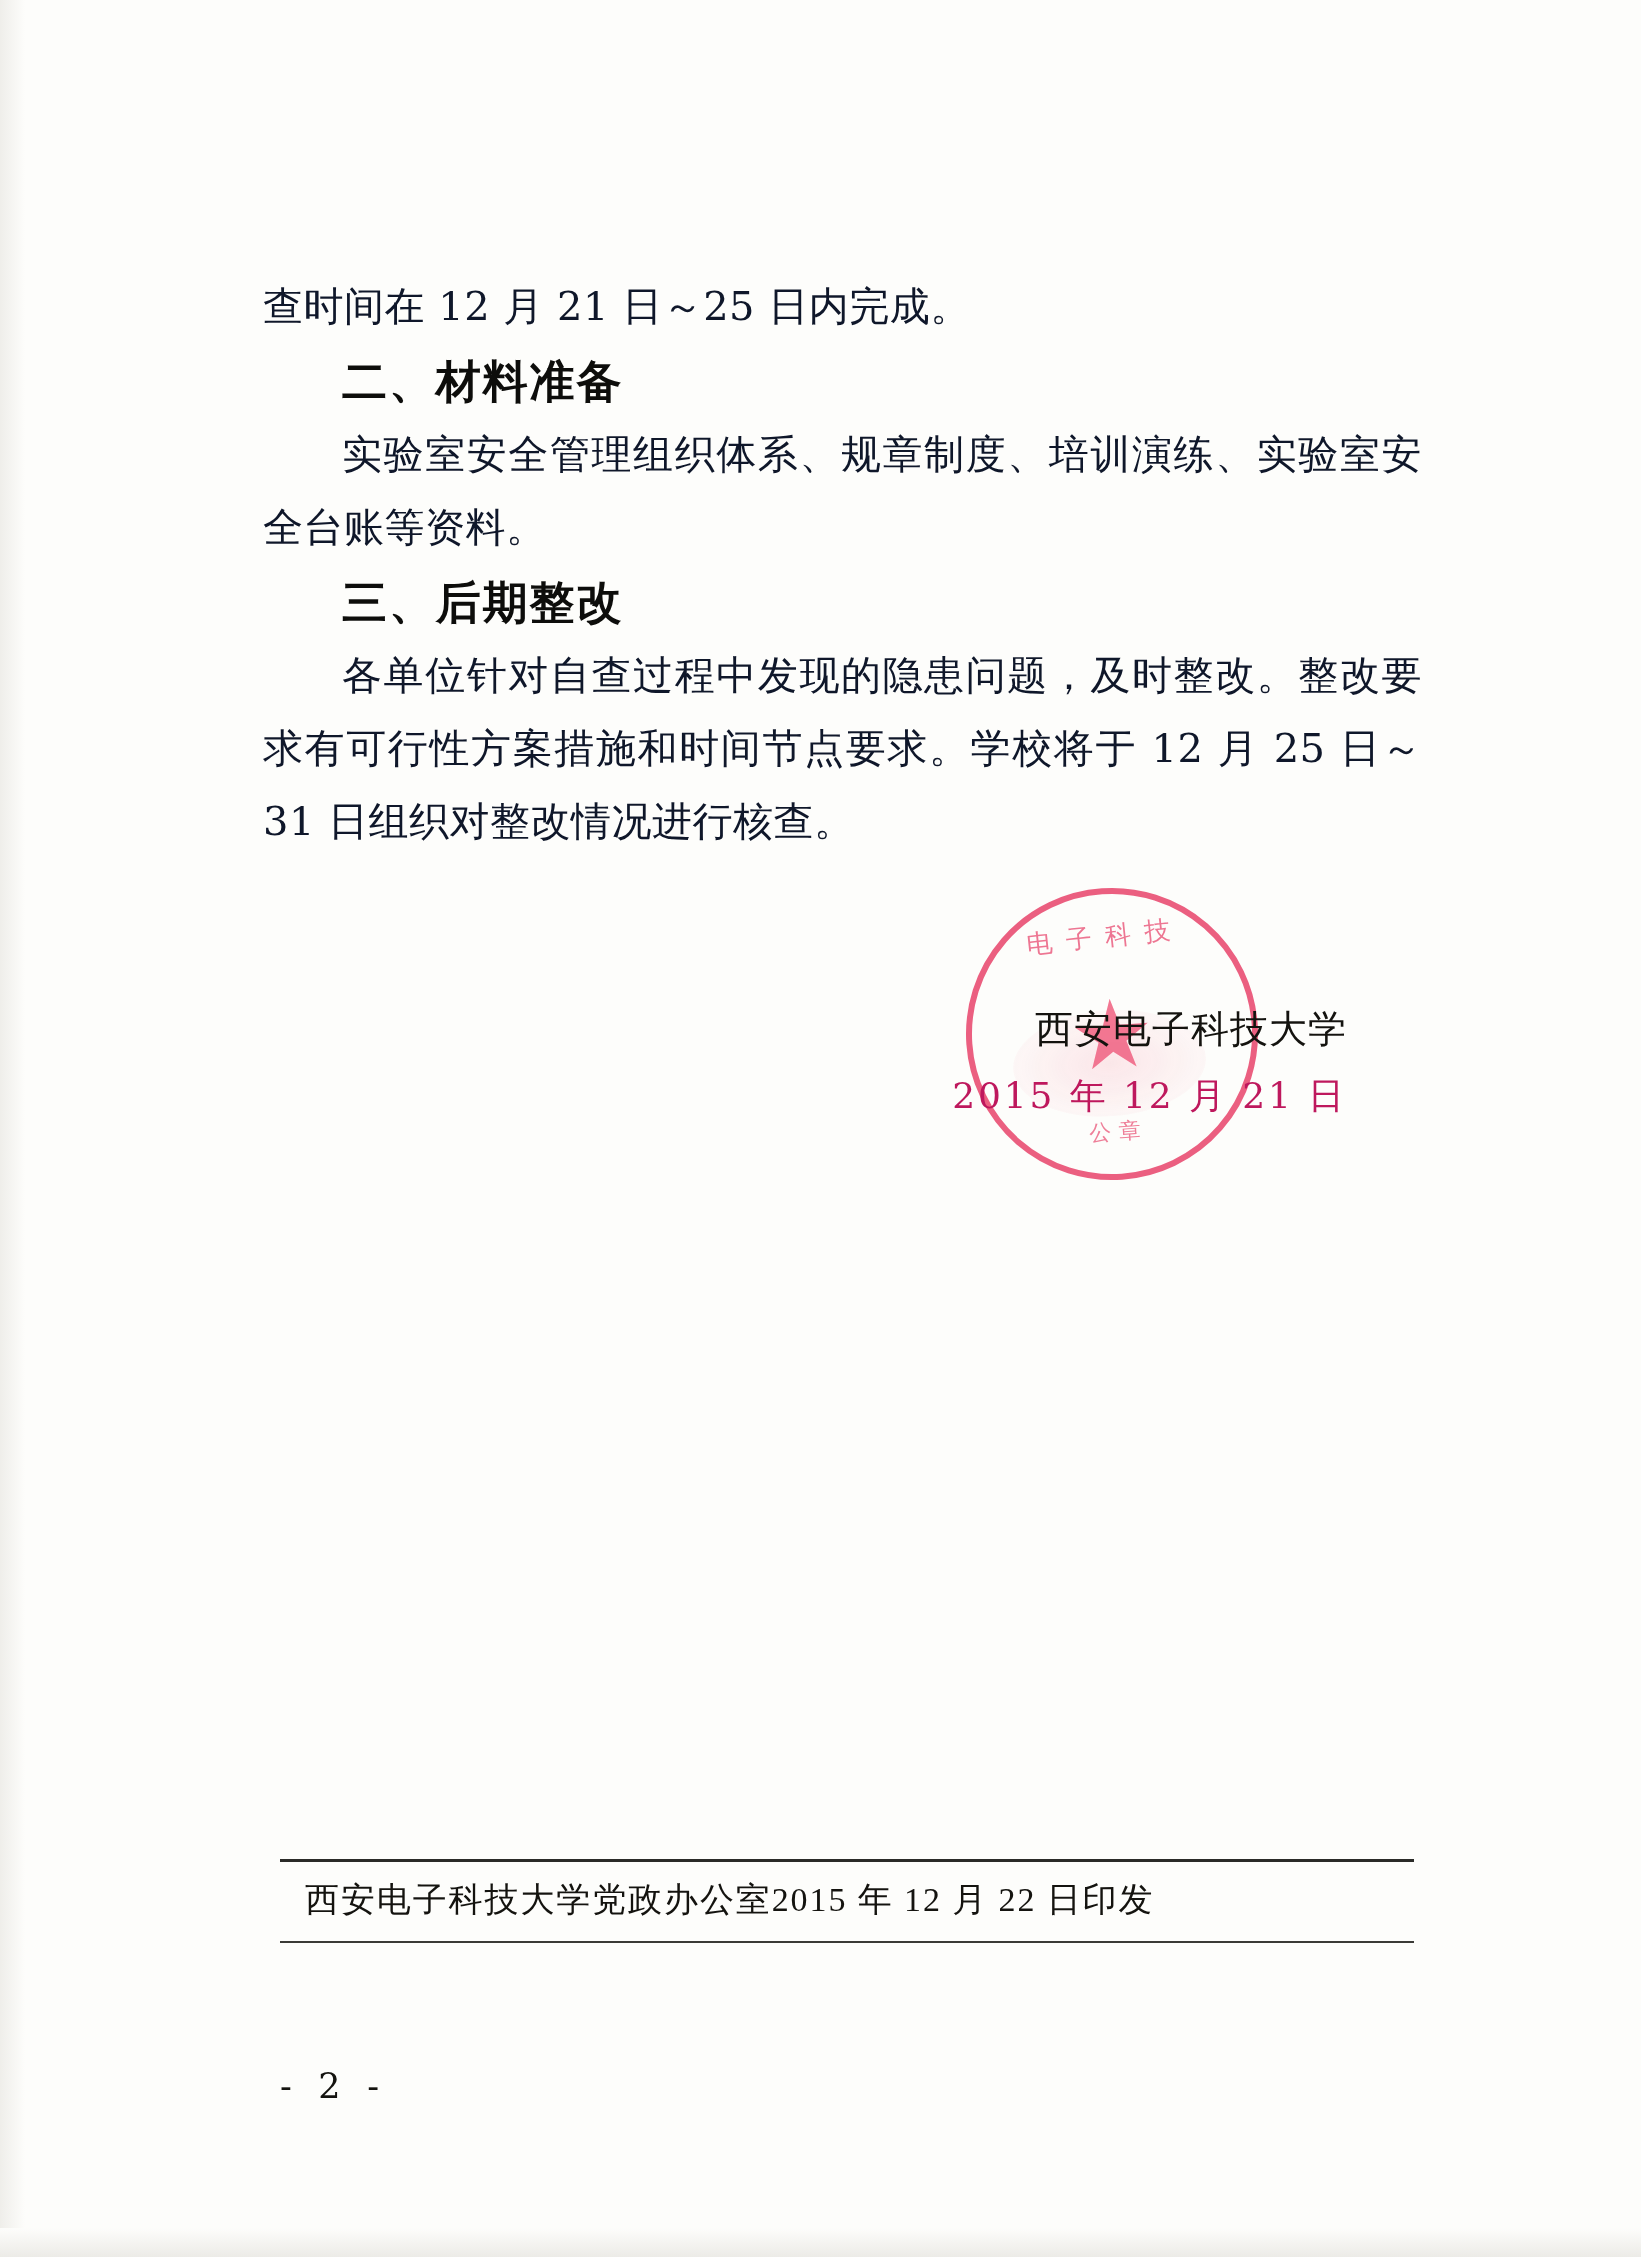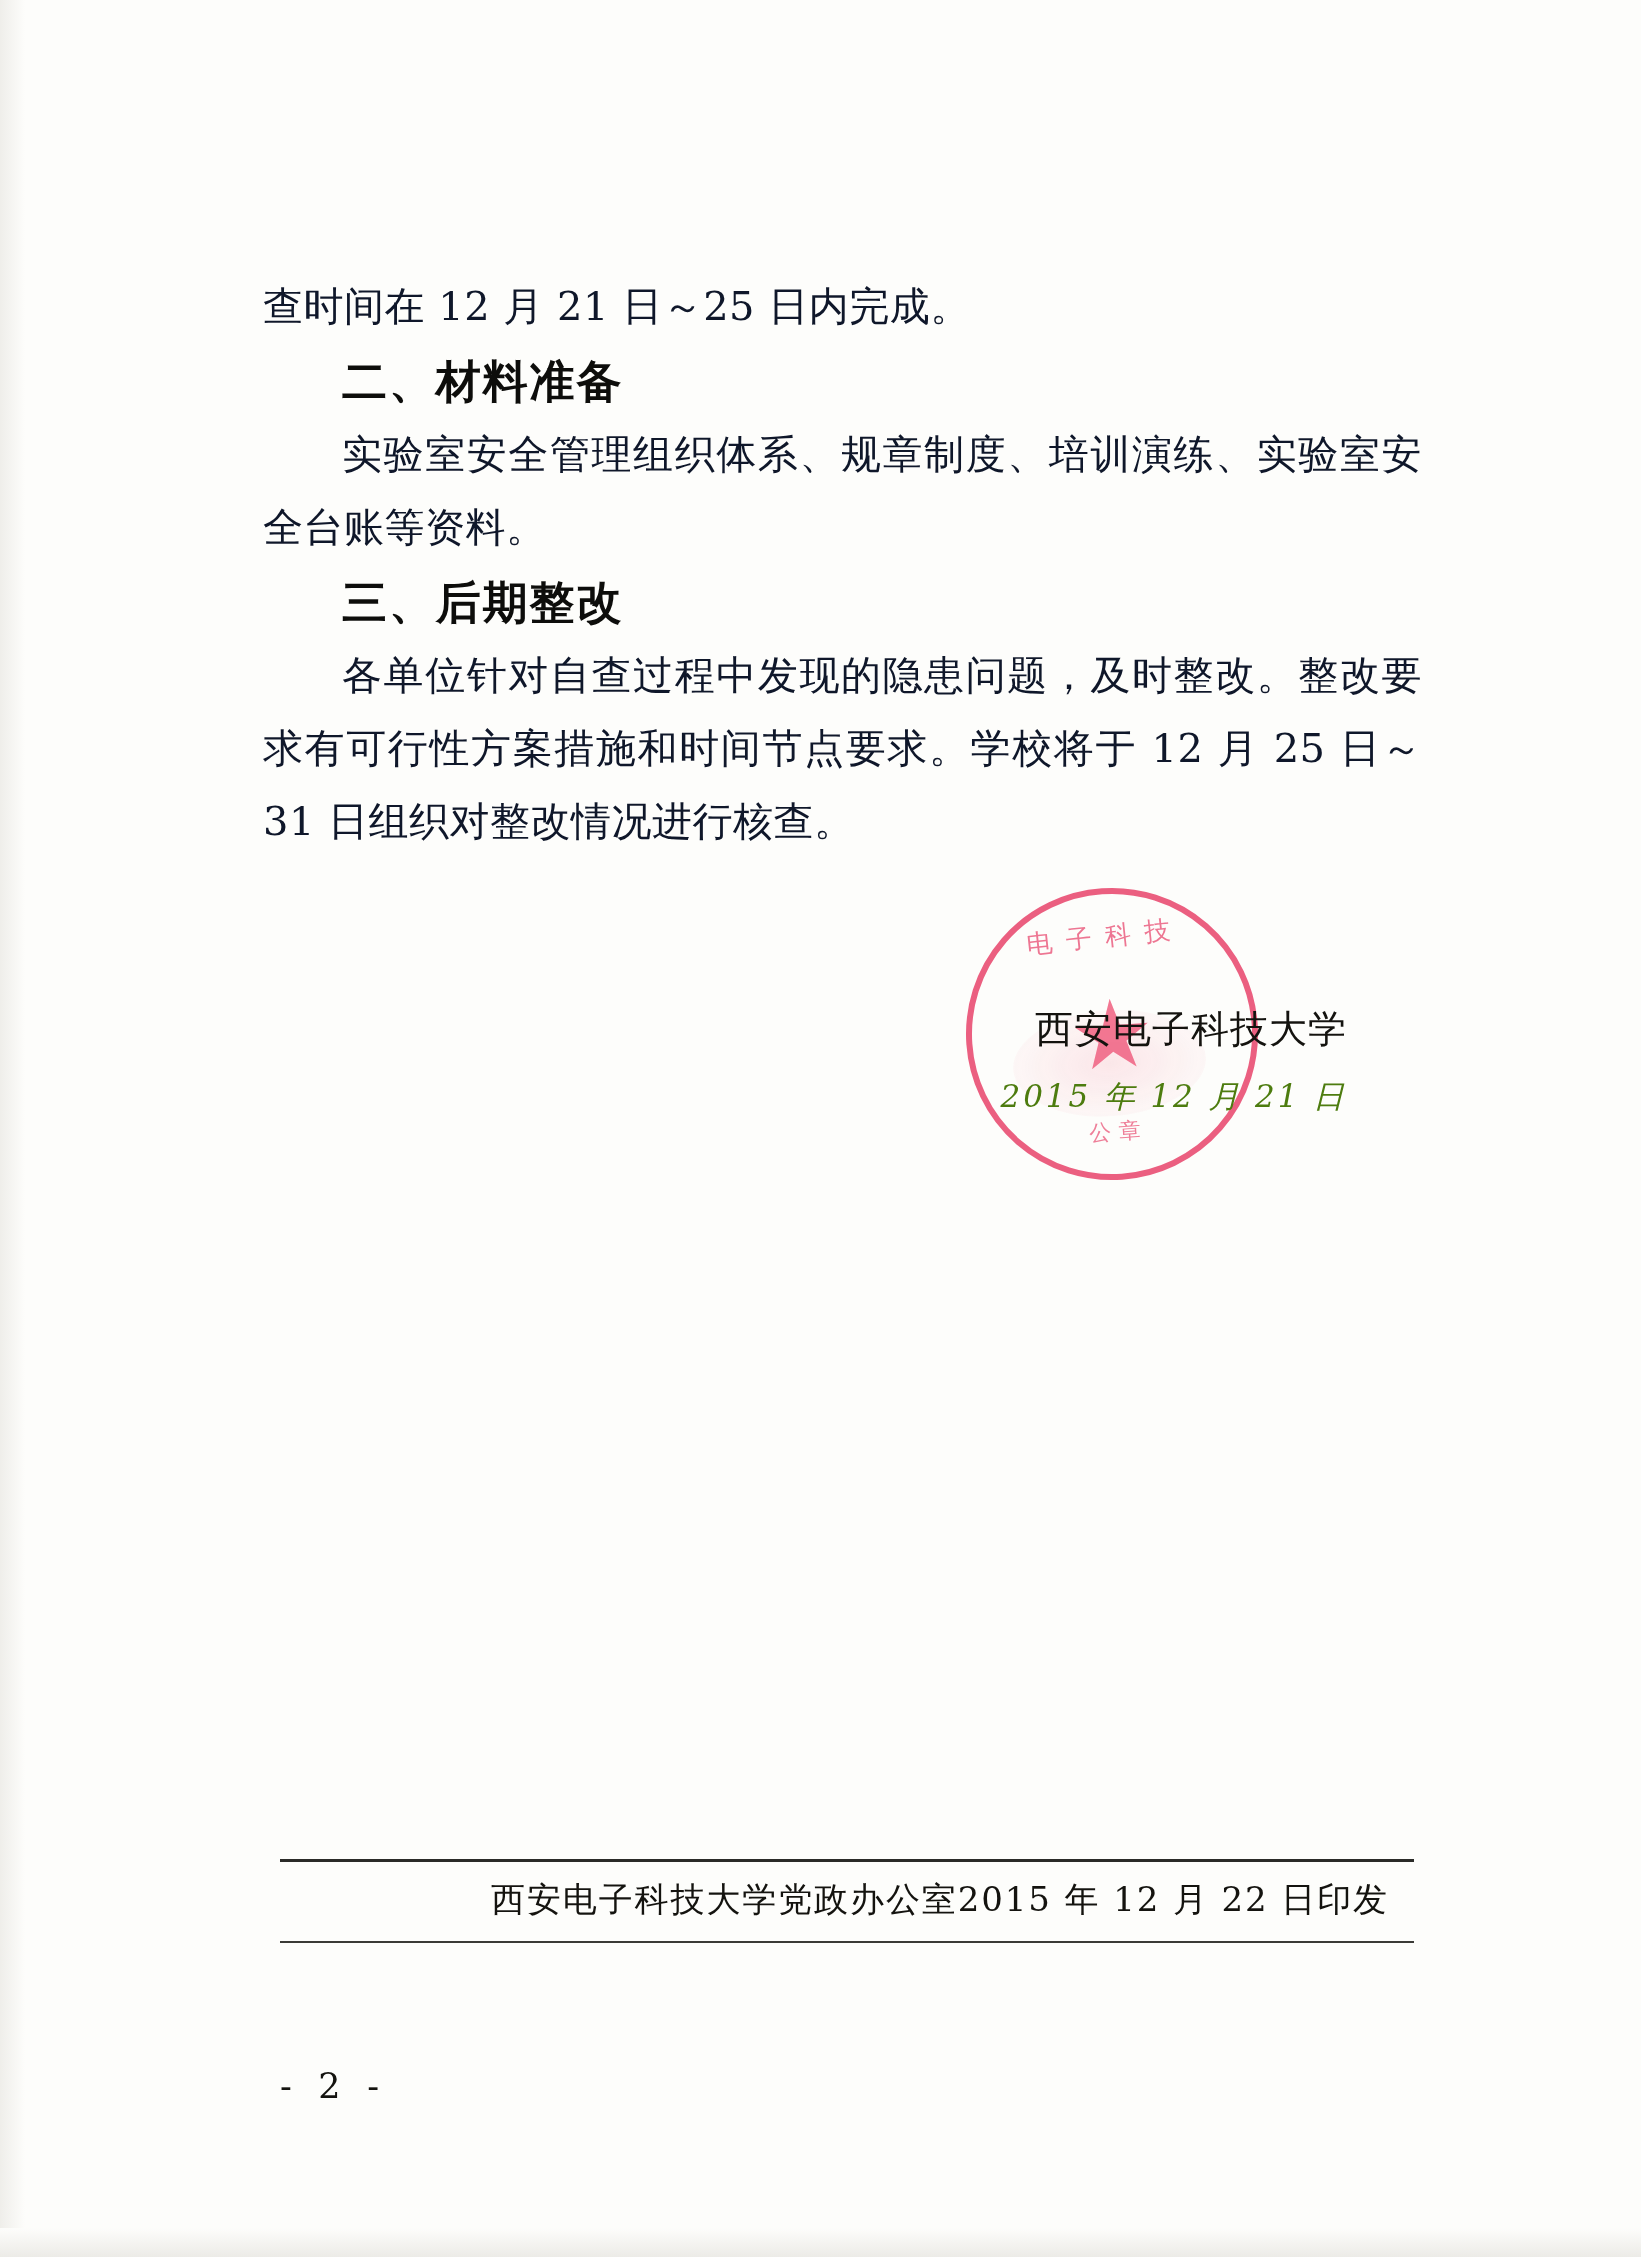--- a/index.html
+++ b/index.html
@@ -78,11 +78,10 @@
     letter-spacing: 1px;
   }
   .sig-date {
-    font-size: 31px;
+    font-size: 36px;
     line-height: 64px;
-    color: #4d7c0f;
+    color: #be185d;
     letter-spacing: 2.9px;
-    font-style: italic;
   }
 
   

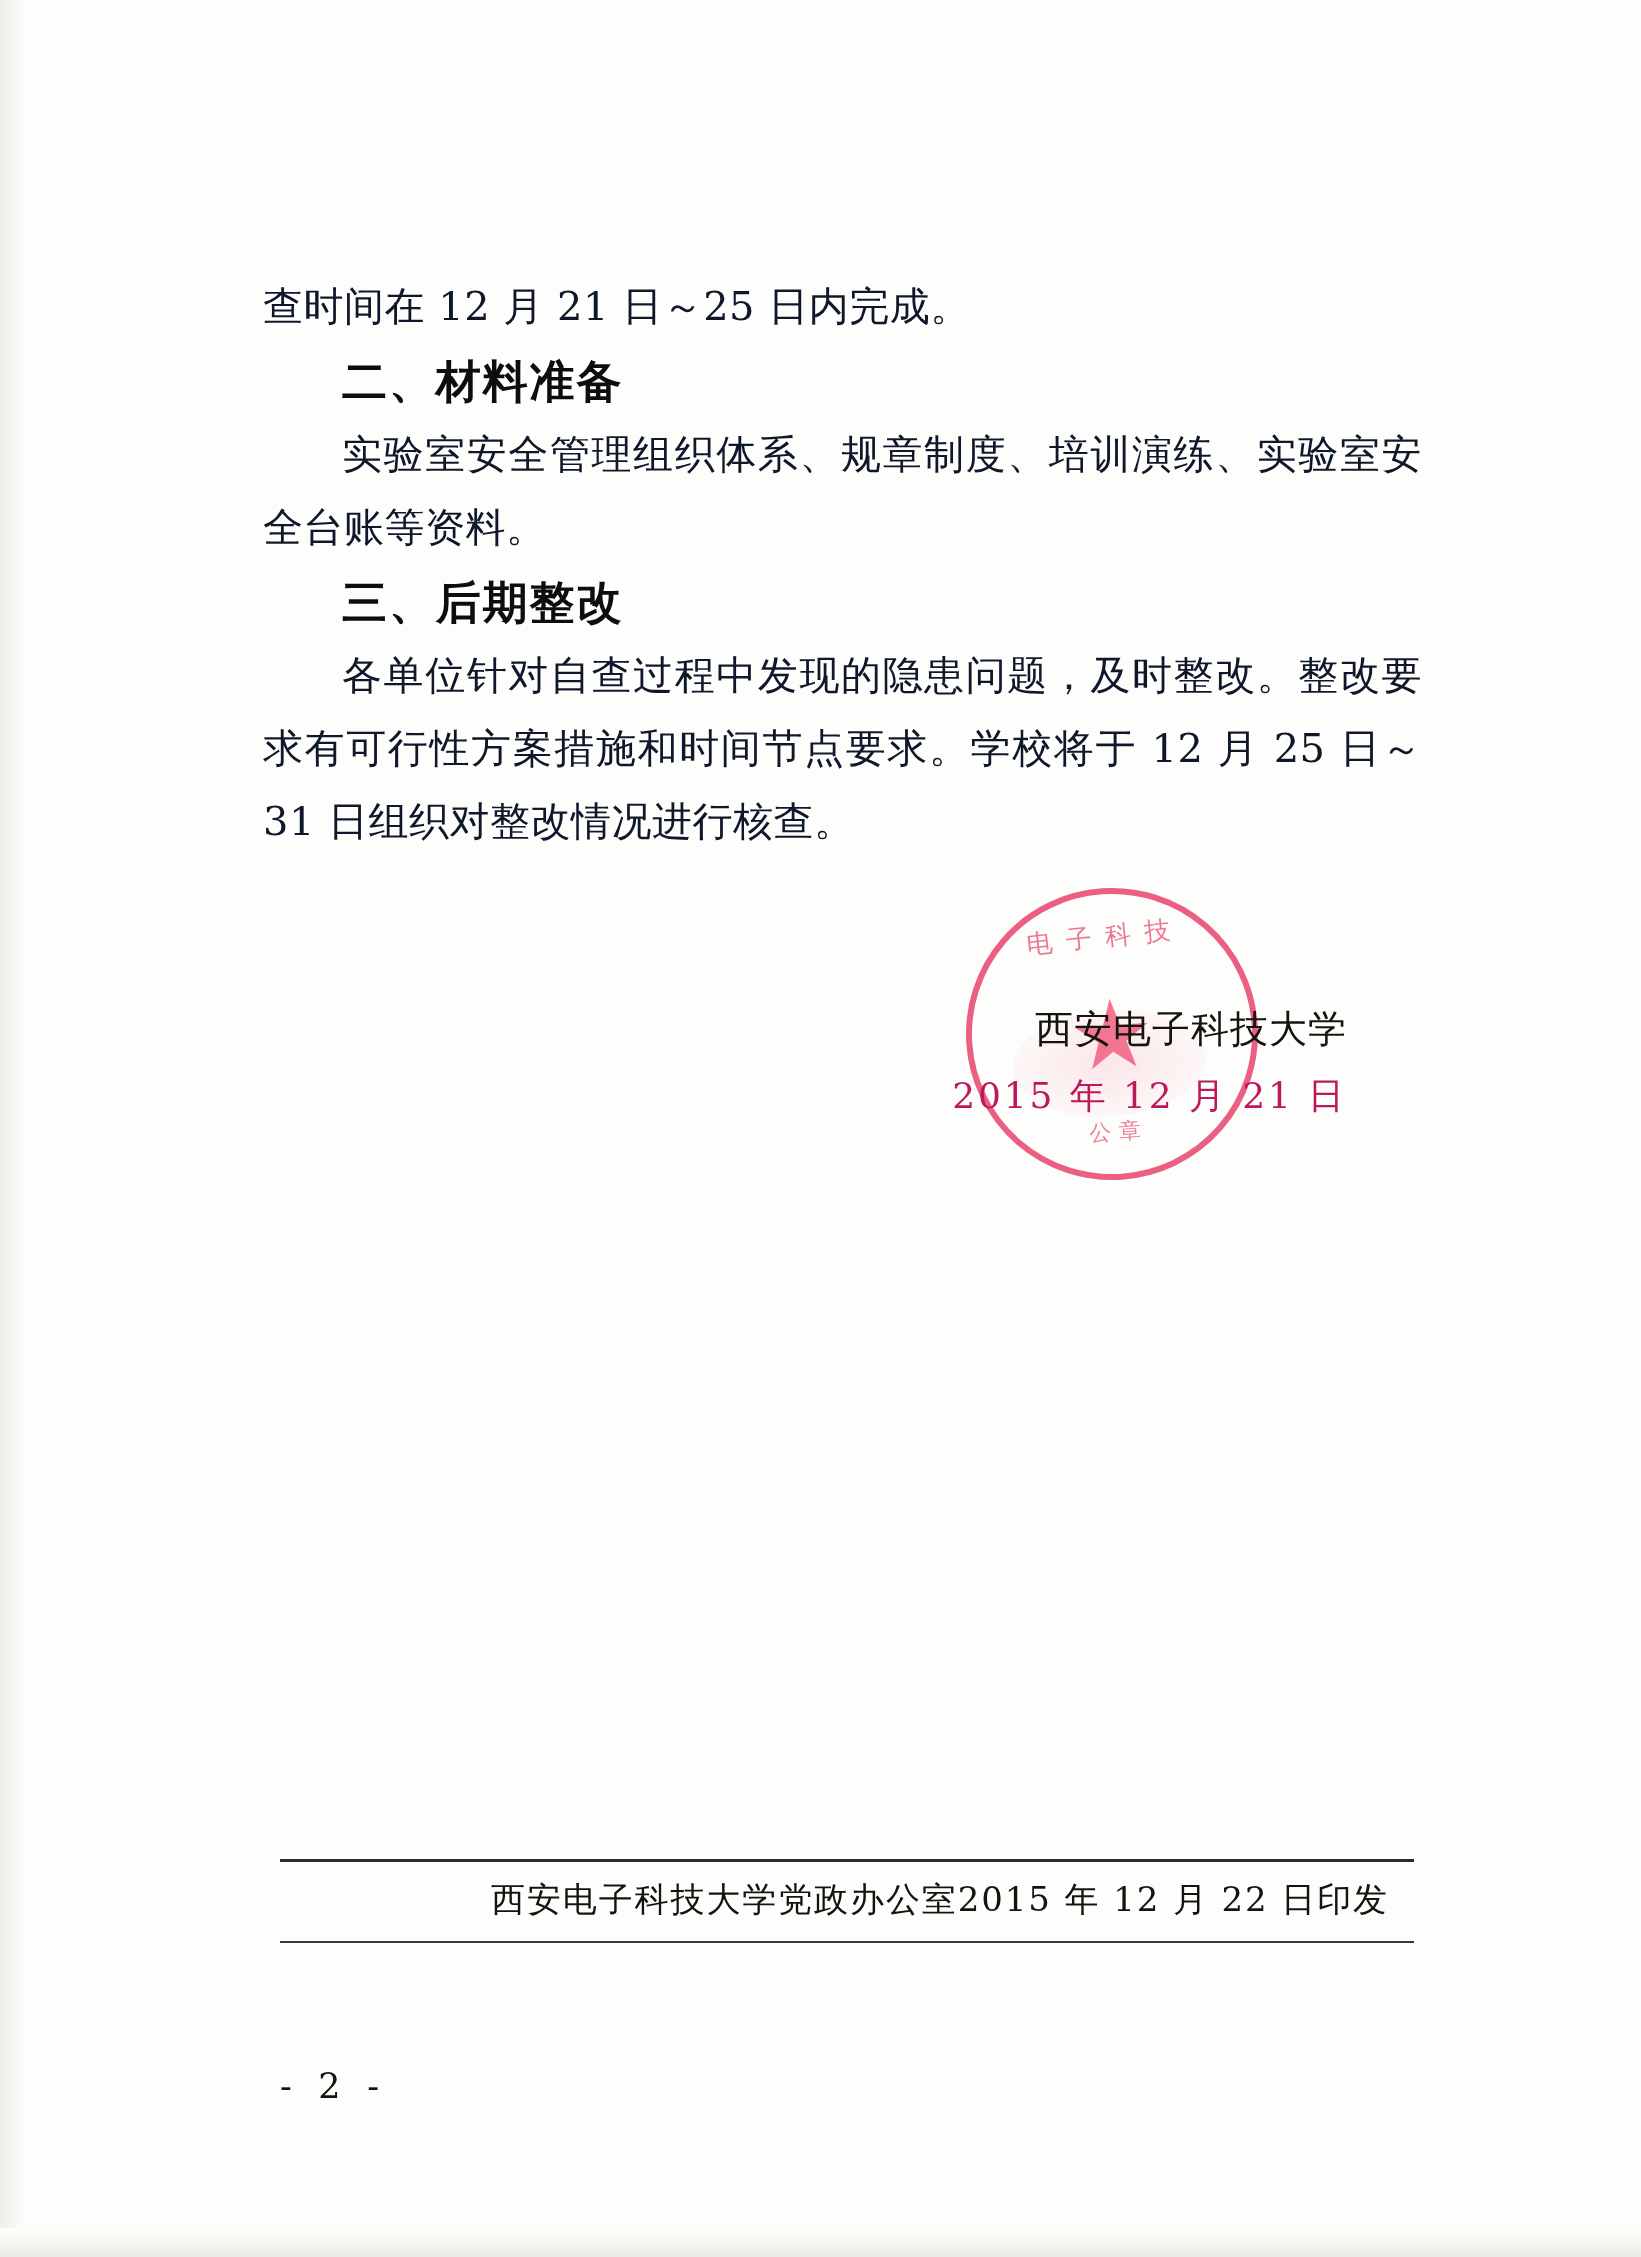--- a/index.html
+++ b/index.html
@@ -155,12 +155,13 @@
   }
   .footer-row {
     display: flex;
-    justify-content: flex-end;
+    justify-content: flex-start;
     align-items: center;
     padding: 15.4px 25px 17.4px 25px;
     font-size: 34px;
     letter-spacing: 1.9px;
     color: #14130f;
+    font-family: Liberation Serif, serif;
   }
   .footer-rule-thin {
     height: 1.9px;

